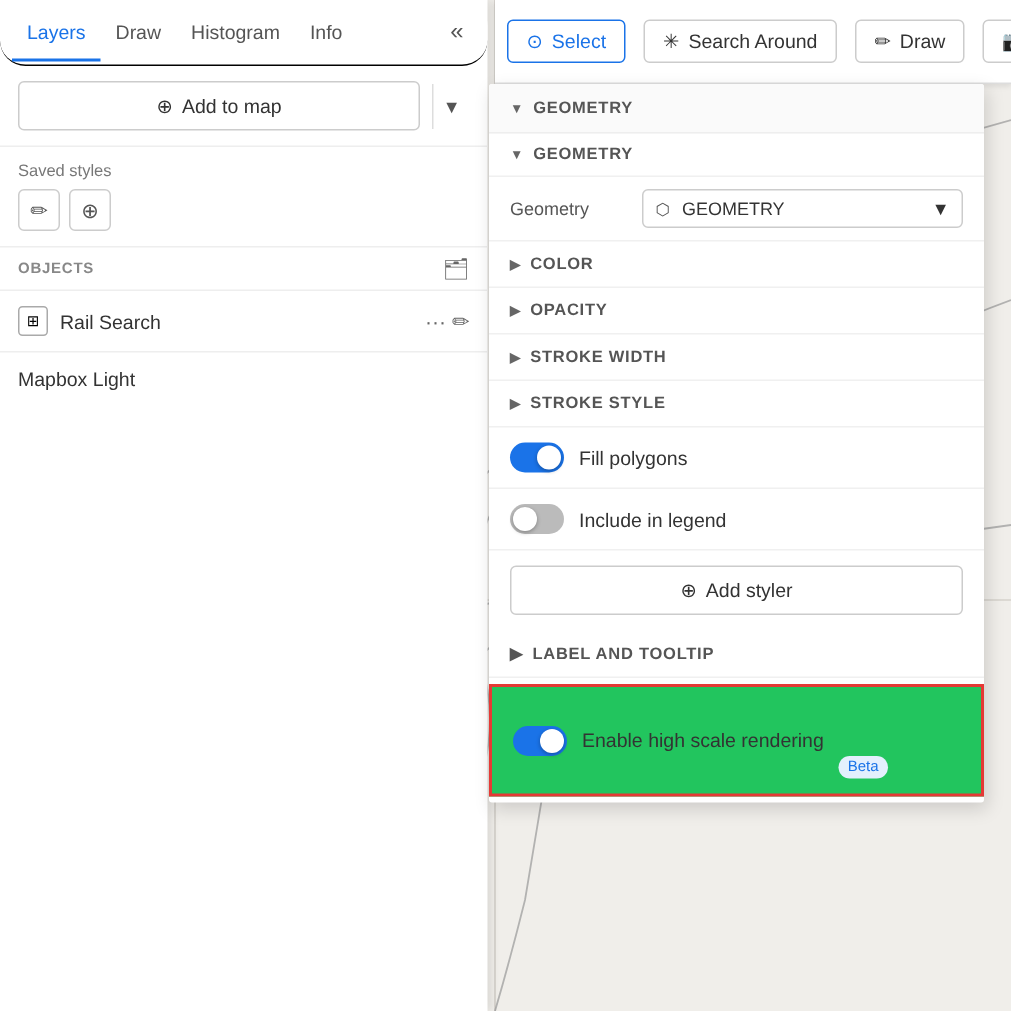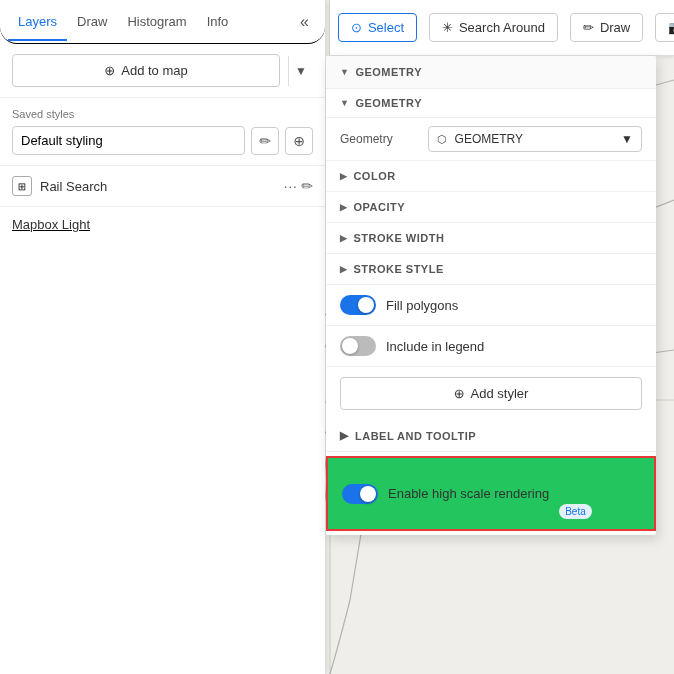--- a/index.html
+++ b/index.html
@@ -259,9 +259,6 @@
   <div class="saved-styles-section">
     <div class="saved-styles-label">Saved styles</div>
     <div class="style-row">
-      <select class="style-select">
-        <option>Default styling</option>
-      </select>
       <button class="style-icon-btn">✏</button>
       <button class="style-icon-btn">⊕</button>
     </div>

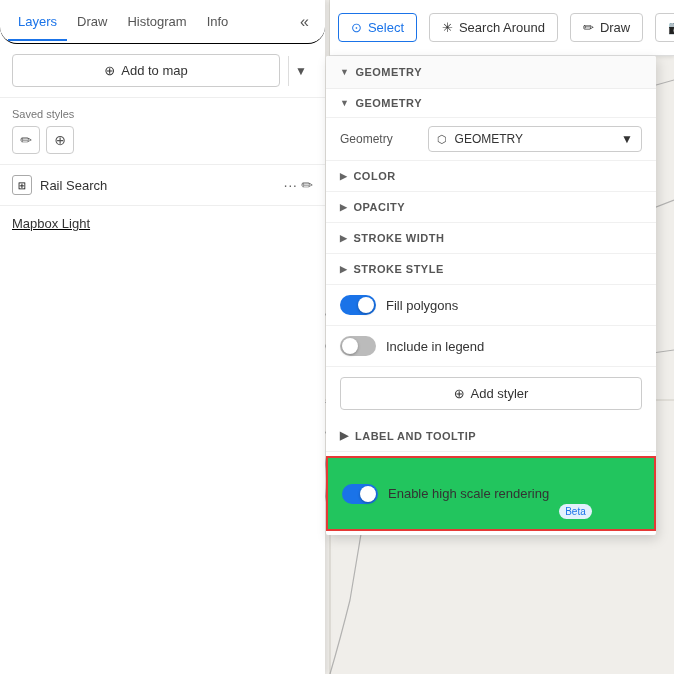--- a/index.html
+++ b/index.html
@@ -264,6 +264,12 @@
     </div>
   </div>
 
+  <div class="objects-header">
+    <span>OBJECTS</span>
+    <div class="objects-header-right">
+      <button class="layer-action-btn">🗂</button>
+    </div>
+  </div>
 
   <div class="layer-item">
     <div class="layer-icon">⊞</div>

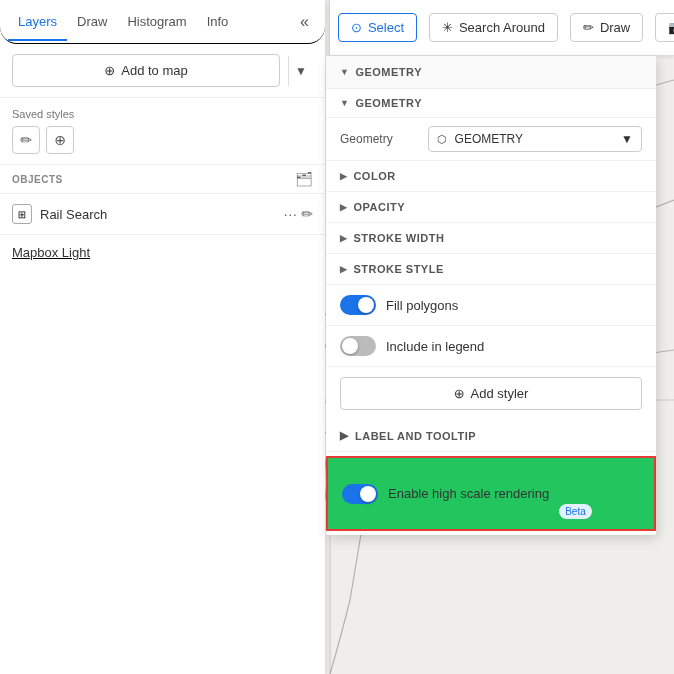--- a/index.html
+++ b/index.html
@@ -103,7 +103,6 @@
     .basemap-item {
       display: flex; align-items: flex-end; padding: 10px 12px; gap: 8px;
       cursor: pointer;
-      text-decoration: underline;
     }
     .basemap-name { font-size: 13px; color: #333; }
 

